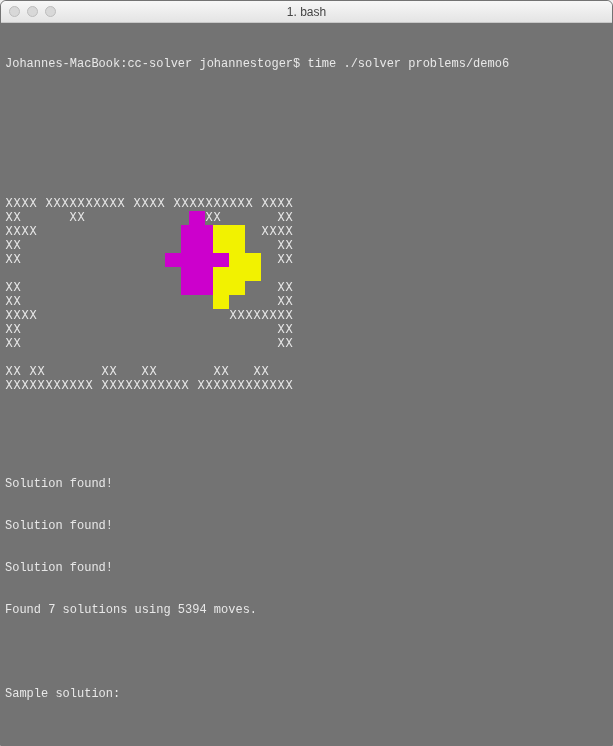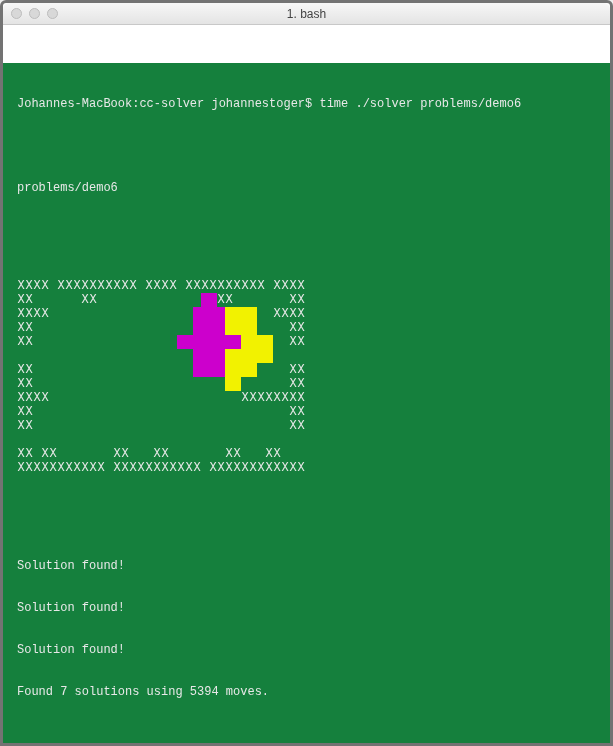--- a/index.html
+++ b/index.html
@@ -15,7 +15,7 @@
     width: 613px;
     height: 746px;
     background: #fff;
-    border: 3px solid #737373;
+    border: 1px solid #737373;
     border-radius: 6px 6px 0 0;
     display: flex;
     flex-direction: column;

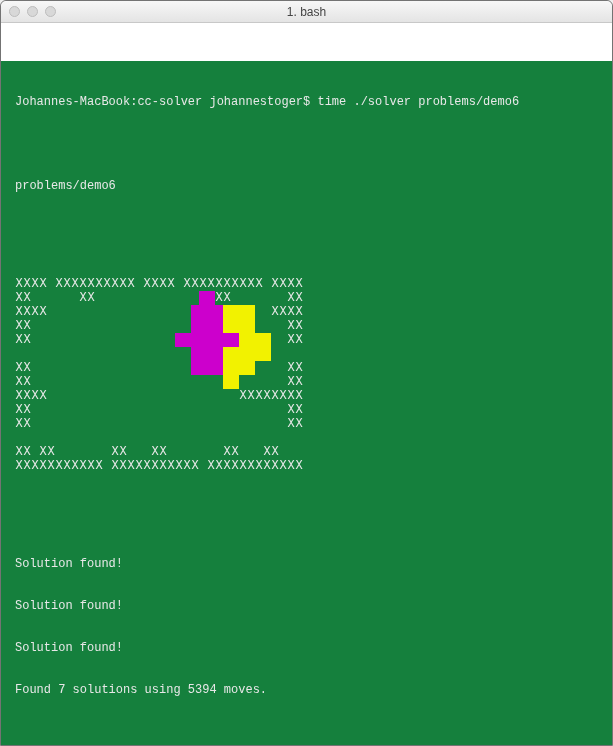--- a/index.html
+++ b/index.html
@@ -53,13 +53,12 @@
   }
   .terminal {
     flex: 1;
-    background: #15803d;
+    background: #737373;
     color: #e8e8e8;
-    padding: 6px 14px;
+    padding: 6px 4px;
     overflow: hidden;
     line-height: 14px;
     white-space: pre;
-    margin-top: 38px;
   }
   .line { display: block; min-height: 14px; }
   .grid { display: block; }

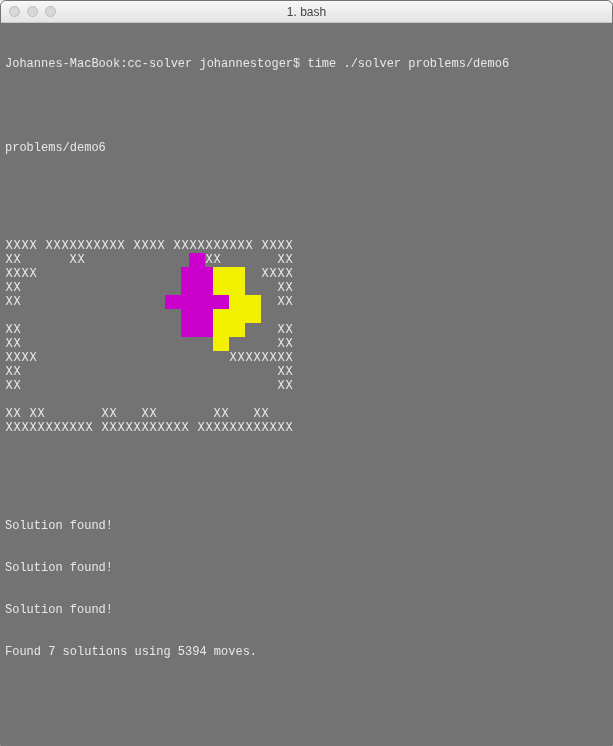--- a/index.html
+++ b/index.html
@@ -89,7 +89,6 @@
   <div class="terminal">
     <span class="line prompt"><span class="host">Johannes-MacBook:cc-solver johannestoger$ time ./solver problems/demo6</span></span>
     <span class="line"></span>
-    <span class="line">problems/demo6</span>
     <span class="line"></span>
 
     <div class="grid" id="grid-problem"><div class="grid-row"><span class="cell">X</span><span class="cell">X</span><span class="cell">X</span><span class="cell">X</span><span class="cell"> </span><span class="cell">X</span><span class="cell">X</span><span class="cell">X</span><span class="cell">X</span><span class="cell">X</span><span class="cell">X</span><span class="cell">X</span><span class="cell">X</span><span class="cell">X</span><span class="cell">X</span><span class="cell"> </span><span class="cell">X</span><span class="cell">X</span><span class="cell">X</span><span class="cell">X</span><span class="cell"> </span><span class="cell">X</span><span class="cell">X</span><span class="cell">X</span><span class="cell">X</span><span class="cell">X</span><span class="cell">X</span><span class="cell">X</span><span class="cell">X</span><span class="cell">X</span><span class="cell">X</span><span class="cell"> </span><span class="cell">X</span><span class="cell">X</span><span class="cell">X</span><span class="cell">X</span></div><div class="grid-row"><span class="cell">X</span><span class="cell">X</span><span class="cell"> </span><span class="cell"> </span><span class="cell"> </span><span class="cell"> </span><span class="cell"> </span><span class="cell"> </span><span class="cell">X</span><span class="cell">X</span><span class="cell"> </span><span class="cell"> </span><span class="cell"> </span><span class="cell"> </span><span class="cell"> </span><span class="cell"> </span><span class="cell"> </span><span class="cell"> </span><span class="cell"> </span><span class="cell"> </span><span class="cell"> </span><span class="cell"> </span><span class="cell"> </span><span class="cell" style="background: rgb(204, 0, 204);"> </span><span class="cell" style="background: rgb(204, 0, 204);"> </span><span class="cell">X</span><span class="cell">X</span><span class="cell"> </span><span class="cell"> </span><span class="cell"> </span><span class="cell"> </span><span class="cell"> </span><span class="cell"> </span><span class="cell"> </span><span class="cell">X</span><span class="cell">X</span></div><div class="grid-row"><span class="cell">X</span><span class="cell">X</span><span class="cell">X</span><span class="cell">X</span><span class="cell"> </span><span class="cell"> </span><span class="cell"> </span><span class="cell"> </span><span class="cell"> </span><span class="cell"> </span><span class="cell"> </span><span class="cell"> </span><span class="cell"> </span><span class="cell"> </span><span class="cell"> </span><span class="cell"> </span><span class="cell"> </span><span class="cell"> </span><span class="cell"> </span><span class="cell"> </span><span class="cell"> </span><span class="cell"> </span><span class="cell" style="background: rgb(204, 0, 204);"> </span><span class="cell" style="background: rgb(204, 0, 204);"> </span><span class="cell" style="background: rgb(204, 0, 204);"> </span><span class="cell" style="background: rgb(204, 0, 204);"> </span><span class="cell" style="background: rgb(242, 242, 0);"> </span><span class="cell" style="background: rgb(242, 242, 0);"> </span><span class="cell" style="background: rgb(242, 242, 0);"> </span><span class="cell" style="background: rgb(242, 242, 0);"> </span><span class="cell"> </span><span class="cell"> </span><span class="cell">X</span><span class="cell">X</span><span class="cell">X</span><span class="cell">X</span></div><div class="grid-row"><span class="cell">X</span><span class="cell">X</span><span class="cell"> </span><span class="cell"> </span><span class="cell"> </span><span class="cell"> </span><span class="cell"> </span><span class="cell"> </span><span class="cell"> </span><span class="cell"> </span><span class="cell"> </span><span class="cell"> </span><span class="cell"> </span><span class="cell"> </span><span class="cell"> </span><span class="cell"> </span><span class="cell"> </span><span class="cell"> </span><span class="cell"> </span><span class="cell"> </span><span class="cell"> </span><span class="cell"> </span><span class="cell" style="background: rgb(204, 0, 204);"> </span><span class="cell" style="background: rgb(204, 0, 204);"> </span><span class="cell" style="background: rgb(204, 0, 204);"> </span><span class="cell" style="background: rgb(204, 0, 204);"> </span><span class="cell" style="background: rgb(242, 242, 0);"> </span><span class="cell" style="background: rgb(242, 242, 0);"> </span><span class="cell" style="background: rgb(242, 242, 0);"> </span><span class="cell" style="background: rgb(242, 242, 0);"> </span><span class="cell"> </span><span class="cell"> </span><span class="cell"> </span><span class="cell"> </span><span class="cell">X</span><span class="cell">X</span></div><div class="grid-row"><span class="cell">X</span><span class="cell">X</span><span class="cell"> </span><span class="cell"> </span><span class="cell"> </span><span class="cell"> </span><span class="cell"> </span><span class="cell"> </span><span class="cell"> </span><span class="cell"> </span><span class="cell"> </span><span class="cell"> </span><span class="cell"> </span><span class="cell"> </span><span class="cell"> </span><span class="cell"> </span><span class="cell"> </span><span class="cell"> </span><span class="cell"> </span><span class="cell"> </span><span class="cell" style="background: rgb(204, 0, 204);"> </span><span class="cell" style="background: rgb(204, 0, 204);"> </span><span class="cell" style="background: rgb(204, 0, 204);"> </span><span class="cell" style="background: rgb(204, 0, 204);"> </span><span class="cell" style="background: rgb(204, 0, 204);"> </span><span class="cell" style="background: rgb(204, 0, 204);"> </span><span class="cell" style="background: rgb(204, 0, 204);"> </span><span class="cell" style="background: rgb(204, 0, 204);"> </span><span class="cell" style="background: rgb(242, 242, 0);"> </span><span class="cell" style="background: rgb(242, 242, 0);"> </span><span class="cell" style="background: rgb(242, 242, 0);"> </span><span class="cell" style="background: rgb(242, 242, 0);"> </span><span class="cell"> </span><span class="cell"> </span><span class="cell">X</span><span class="cell">X</span></div><div class="grid-row"><span class="cell"> </span><span class="cell"> </span><span class="cell"> </span><span class="cell"> </span><span class="cell"> </span><span class="cell"> </span><span class="cell"> </span><span class="cell"> </span><span class="cell"> </span><span class="cell"> </span><span class="cell"> </span><span class="cell"> </span><span class="cell"> </span><span class="cell"> </span><span class="cell"> </span><span class="cell"> </span><span class="cell"> </span><span class="cell"> </span><span class="cell"> </span><span class="cell"> </span><span class="cell"> </span><span class="cell"> </span><span class="cell" style="background: rgb(204, 0, 204);"> </span><span class="cell" style="background: rgb(204, 0, 204);"> </span><span class="cell" style="background: rgb(204, 0, 204);"> </span><span class="cell" style="background: rgb(204, 0, 204);"> </span><span class="cell" style="background: rgb(242, 242, 0);"> </span><span class="cell" style="background: rgb(242, 242, 0);"> </span><span class="cell" style="background: rgb(242, 242, 0);"> </span><span class="cell" style="background: rgb(242, 242, 0);"> </span><span class="cell" style="background: rgb(242, 242, 0);"> </span><span class="cell" style="background: rgb(242, 242, 0);"> </span><span class="cell"> </span><span class="cell"> </span><span class="cell"> </span><span class="cell"> </span></div><div class="grid-row"><span class="cell">X</span><span class="cell">X</span><span class="cell"> </span><span class="cell"> </span><span class="cell"> </span><span class="cell"> </span><span class="cell"> </span><span class="cell"> </span><span class="cell"> </span><span class="cell"> </span><span class="cell"> </span><span class="cell"> </span><span class="cell"> </span><span class="cell"> </span><span class="cell"> </span><span class="cell"> </span><span class="cell"> </span><span class="cell"> </span><span class="cell"> </span><span class="cell"> </span><span class="cell"> </span><span class="cell"> </span><span class="cell" style="background: rgb(204, 0, 204);"> </span><span class="cell" style="background: rgb(204, 0, 204);"> </span><span class="cell" style="background: rgb(204, 0, 204);"> </span><span class="cell" style="background: rgb(204, 0, 204);"> </span><span class="cell" style="background: rgb(242, 242, 0);"> </span><span class="cell" style="background: rgb(242, 242, 0);"> </span><span class="cell" style="background: rgb(242, 242, 0);"> </span><span class="cell" style="background: rgb(242, 242, 0);"> </span><span class="cell"> </span><span class="cell"> </span><span class="cell"> </span><span class="cell"> </span><span class="cell">X</span><span class="cell">X</span></div><div class="grid-row"><span class="cell">X</span><span class="cell">X</span><span class="cell"> </span><span class="cell"> </span><span class="cell"> </span><span class="cell"> </span><span class="cell"> </span><span class="cell"> </span><span class="cell"> </span><span class="cell"> </span><span class="cell"> </span><span class="cell"> </span><span class="cell"> </span><span class="cell"> </span><span class="cell"> </span><span class="cell"> </span><span class="cell"> </span><span class="cell"> </span><span class="cell"> </span><span class="cell"> </span><span class="cell"> </span><span class="cell"> </span><span class="cell"> </span><span class="cell"> </span><span class="cell"> </span><span class="cell"> </span><span class="cell" style="background: rgb(242, 242, 0);"> </span><span class="cell" style="background: rgb(242, 242, 0);"> </span><span class="cell"> </span><span class="cell"> </span><span class="cell"> </span><span class="cell"> </span><span class="cell"> </span><span class="cell"> </span><span class="cell">X</span><span class="cell">X</span></div><div class="grid-row"><span class="cell">X</span><span class="cell">X</span><span class="cell">X</span><span class="cell">X</span><span class="cell"> </span><span class="cell"> </span><span class="cell"> </span><span class="cell"> </span><span class="cell"> </span><span class="cell"> </span><span class="cell"> </span><span class="cell"> </span><span class="cell"> </span><span class="cell"> </span><span class="cell"> </span><span class="cell"> </span><span class="cell"> </span><span class="cell"> </span><span class="cell"> </span><span class="cell"> </span><span class="cell"> </span><span class="cell"> </span><span class="cell"> </span><span class="cell"> </span><span class="cell"> </span><span class="cell"> </span><span class="cell"> </span><span class="cell"> </span><span class="cell">X</span><span class="cell">X</span><span class="cell">X</span><span class="cell">X</span><span class="cell">X</span><span class="cell">X</span><span class="cell">X</span><span class="cell">X</span></div><div class="grid-row"><span class="cell">X</span><span class="cell">X</span><span class="cell"> </span><span class="cell"> </span><span class="cell"> </span><span class="cell"> </span><span class="cell"> </span><span class="cell"> </span><span class="cell"> </span><span class="cell"> </span><span class="cell"> </span><span class="cell"> </span><span class="cell"> </span><span class="cell"> </span><span class="cell"> </span><span class="cell"> </span><span class="cell"> </span><span class="cell"> </span><span class="cell"> </span><span class="cell"> </span><span class="cell"> </span><span class="cell"> </span><span class="cell"> </span><span class="cell"> </span><span class="cell"> </span><span class="cell"> </span><span class="cell"> </span><span class="cell"> </span><span class="cell"> </span><span class="cell"> </span><span class="cell"> </span><span class="cell"> </span><span class="cell"> </span><span class="cell"> </span><span class="cell">X</span><span class="cell">X</span></div><div class="grid-row"><span class="cell">X</span><span class="cell">X</span><span class="cell"> </span><span class="cell"> </span><span class="cell"> </span><span class="cell"> </span><span class="cell"> </span><span class="cell"> </span><span class="cell"> </span><span class="cell"> </span><span class="cell"> </span><span class="cell"> </span><span class="cell"> </span><span class="cell"> </span><span class="cell"> </span><span class="cell"> </span><span class="cell"> </span><span class="cell"> </span><span class="cell"> </span><span class="cell"> </span><span class="cell"> </span><span class="cell"> </span><span class="cell"> </span><span class="cell"> </span><span class="cell"> </span><span class="cell"> </span><span class="cell"> </span><span class="cell"> </span><span class="cell"> </span><span class="cell"> </span><span class="cell"> </span><span class="cell"> </span><span class="cell"> </span><span class="cell"> </span><span class="cell">X</span><span class="cell">X</span></div><div class="grid-row"><span class="cell"> </span><span class="cell"> </span><span class="cell"> </span><span class="cell"> </span><span class="cell"> </span><span class="cell"> </span><span class="cell"> </span><span class="cell"> </span><span class="cell"> </span><span class="cell"> </span><span class="cell"> </span><span class="cell"> </span><span class="cell"> </span><span class="cell"> </span><span class="cell"> </span><span class="cell"> </span><span class="cell"> </span><span class="cell"> </span><span class="cell"> </span><span class="cell"> </span><span class="cell"> </span><span class="cell"> </span><span class="cell"> </span><span class="cell"> </span><span class="cell"> </span><span class="cell"> </span><span class="cell"> </span><span class="cell"> </span><span class="cell"> </span><span class="cell"> </span><span class="cell"> </span><span class="cell"> </span><span class="cell"> </span><span class="cell"> </span><span class="cell"> </span><span class="cell"> </span></div><div class="grid-row"><span class="cell">X</span><span class="cell">X</span><span class="cell"> </span><span class="cell">X</span><span class="cell">X</span><span class="cell"> </span><span class="cell"> </span><span class="cell"> </span><span class="cell"> </span><span class="cell"> </span><span class="cell"> </span><span class="cell"> </span><span class="cell">X</span><span class="cell">X</span><span class="cell"> </span><span class="cell"> </span><span class="cell"> </span><span class="cell">X</span><span class="cell">X</span><span class="cell"> </span><span class="cell"> </span><span class="cell"> </span><span class="cell"> </span><span class="cell"> </span><span class="cell"> </span><span class="cell"> </span><span class="cell">X</span><span class="cell">X</span><span class="cell"> </span><span class="cell"> </span><span class="cell"> </span><span class="cell">X</span><span class="cell">X</span><span class="cell"> </span><span class="cell"> </span><span class="cell"> </span></div><div class="grid-row"><span class="cell">X</span><span class="cell">X</span><span class="cell">X</span><span class="cell">X</span><span class="cell">X</span><span class="cell">X</span><span class="cell">X</span><span class="cell">X</span><span class="cell">X</span><span class="cell">X</span><span class="cell">X</span><span class="cell"> </span><span class="cell">X</span><span class="cell">X</span><span class="cell">X</span><span class="cell">X</span><span class="cell">X</span><span class="cell">X</span><span class="cell">X</span><span class="cell">X</span><span class="cell">X</span><span class="cell">X</span><span class="cell">X</span><span class="cell"> </span><span class="cell">X</span><span class="cell">X</span><span class="cell">X</span><span class="cell">X</span><span class="cell">X</span><span class="cell">X</span><span class="cell">X</span><span class="cell">X</span><span class="cell">X</span><span class="cell">X</span><span class="cell">X</span><span class="cell">X</span></div></div>

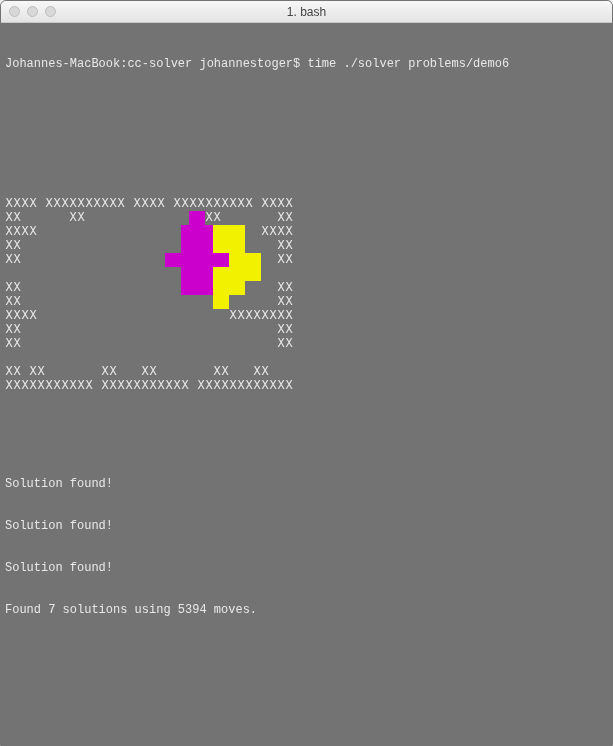--- a/index.html
+++ b/index.html
@@ -99,6 +99,7 @@
     <span class="line">Solution found!</span>
     <span class="line">Found 7 solutions using 5394 moves.</span>
     <span class="line"></span>
+    <span class="line">Sample solution:</span>
 
     
 

